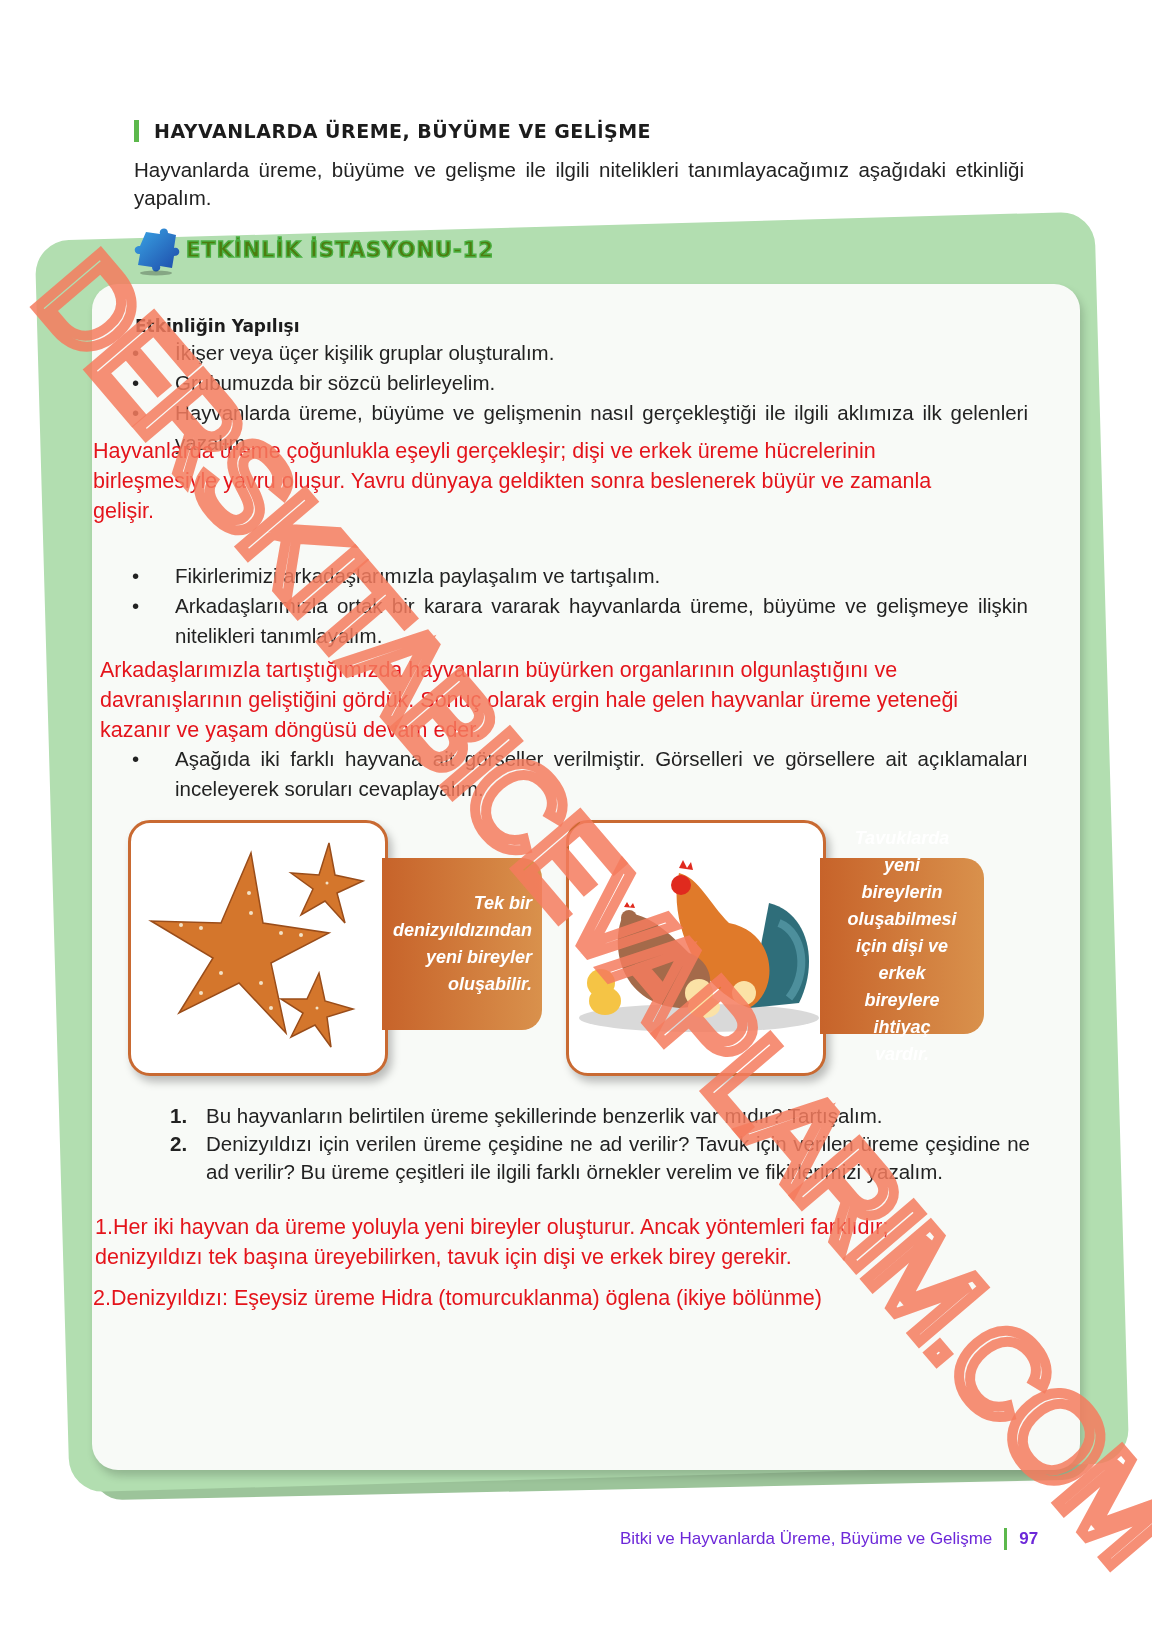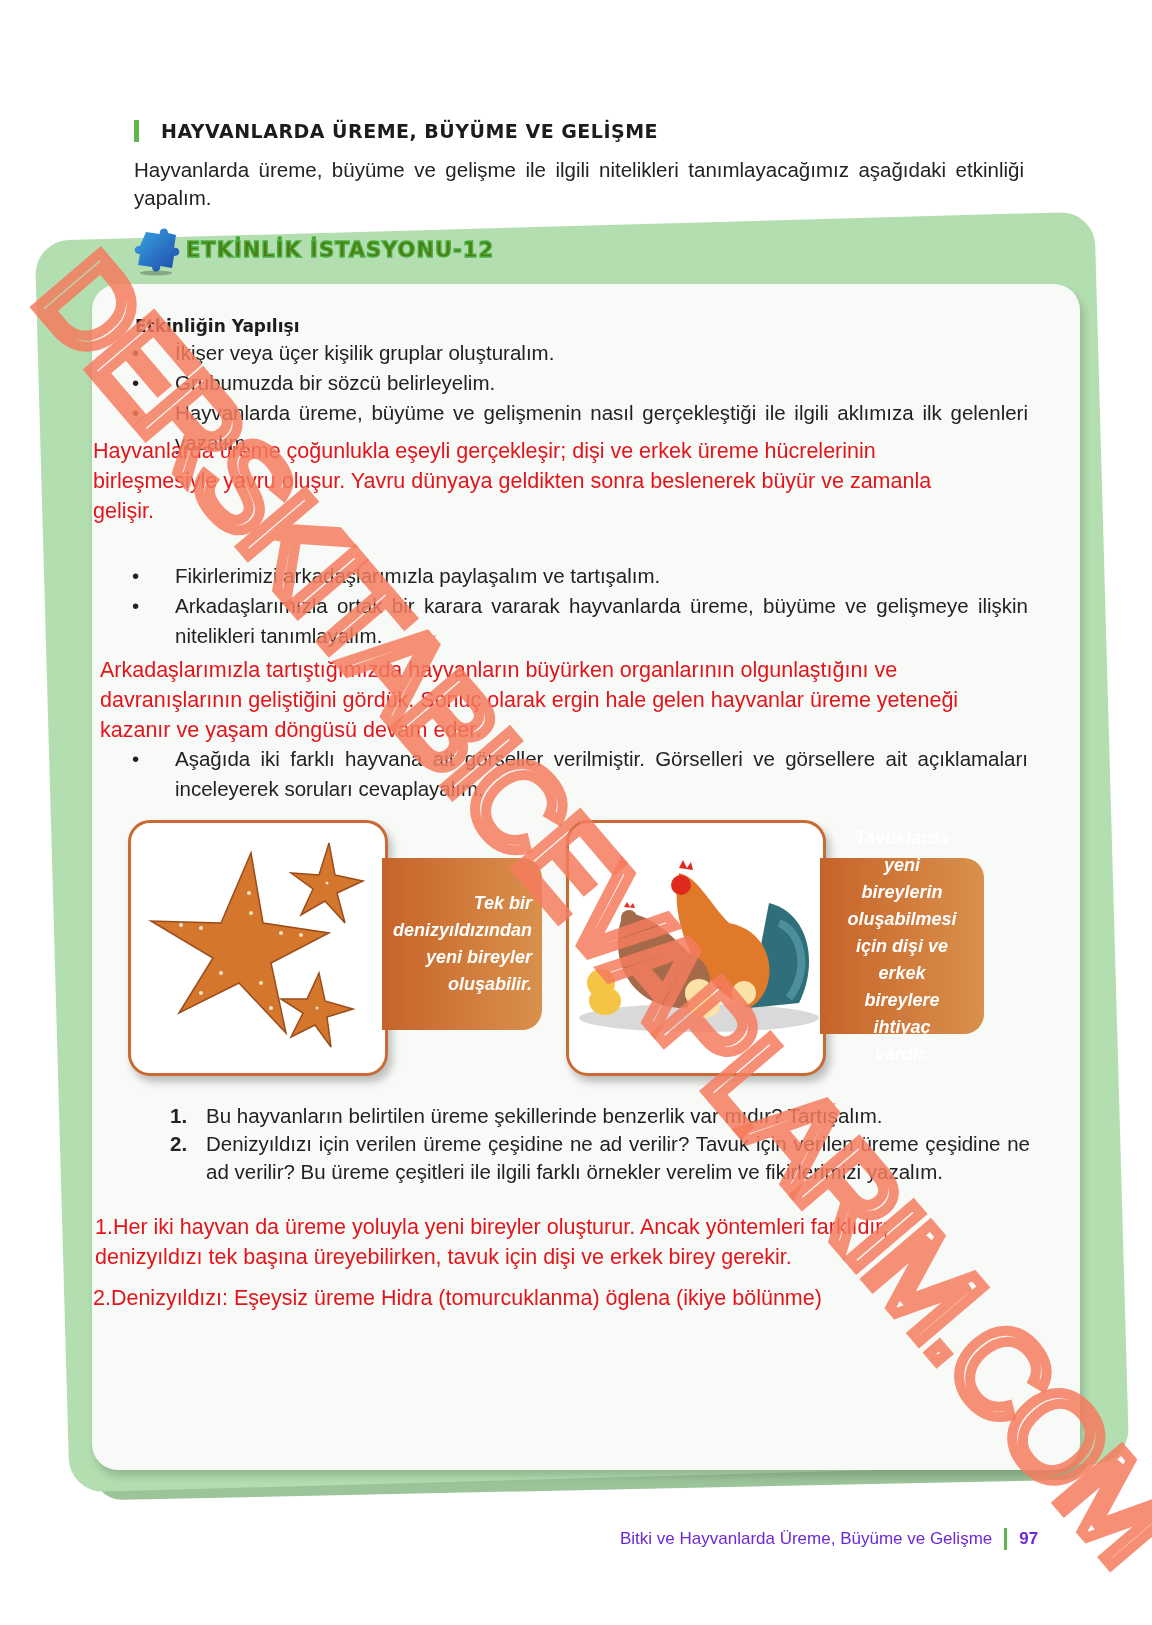--- a/index.html
+++ b/index.html
@@ -10,7 +10,7 @@
   .section-title {
     position:absolute; left:134px; top:120px; font-family:"DejaVu Sans", sans-serif;
     font-weight:bold; font-size:19px; letter-spacing:0.5px; color:#1c1c1c;
-    padding-left:22px; border-left:5px solid #5cb84c; line-height:22px;
+    padding-left:15px; border-left:5px solid #5cb84c; line-height:22px;
   }
   .intro {
     position:absolute; left:134px; top:156px; width:890px; font-size:20.5px;

